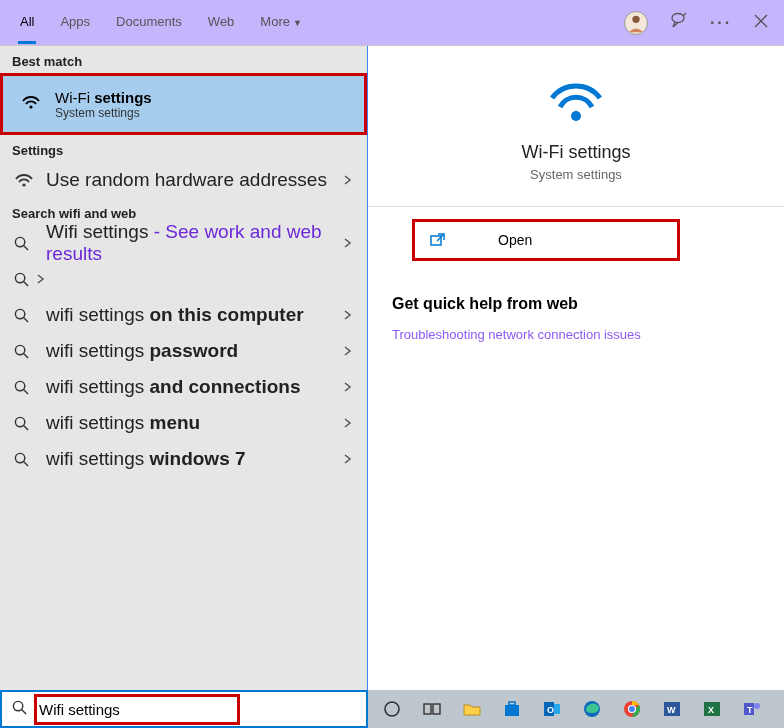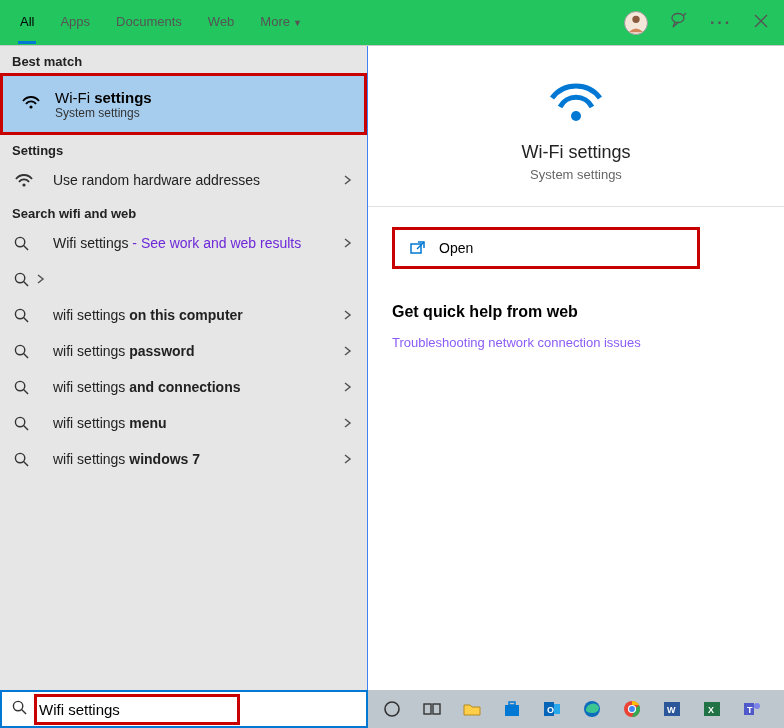--- a/index.html
+++ b/index.html
@@ -4,7 +4,7 @@
 <style>
   * { box-sizing: border-box; font-family: "Segoe UI", Arial, sans-serif; }
   body { margin:0; width:784px; height:728px; background:#e6e6e6; position:relative; overflow:hidden;}
-  .topbar { height:46px; background:#22c55e; display:flex; align-items:center; border-bottom:1px solid #c8c8c8; }
+  .topbar { height:46px; background:#c4b5fd; display:flex; align-items:center; border-bottom:1px solid #c8c8c8; }
   .tabs { display:flex; margin-left:18px; gap:22px; flex:1;}
   .tab { font-size:13px; color:#555; padding:12px 2px; cursor:pointer; }
   .tab.active { color:#000; border-bottom:3px solid #0078d4;}

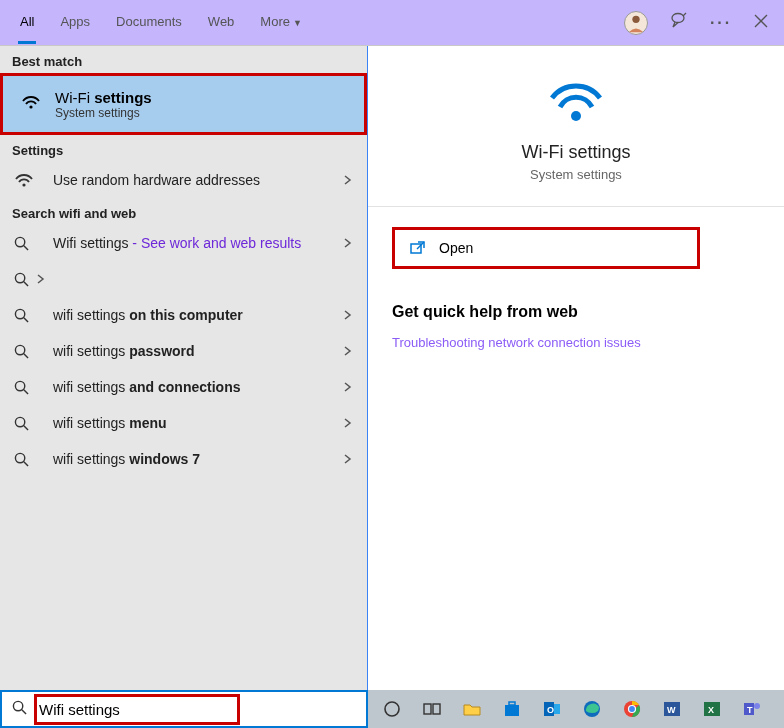--- a/index.html
+++ b/index.html
@@ -26,7 +26,7 @@
   .best .sub { font-size:12px; color:#333;}
   .row { display:flex; align-items:center; padding:0 14px; height:36px; cursor:pointer;}
   .row .icon { width:22px; color:#333; display:flex; align-items:center;}
-  .row .label { flex:1; font-size:14px; color:#222; margin-left:17px;}
+  .row .label { flex:1; font-size:19px; color:#222; margin-left:10px;}
   .row .muted { color:#6d28d9;}
   .row .chev { color:#555;}
   svg.search-ic{width:15px;height:15px;}

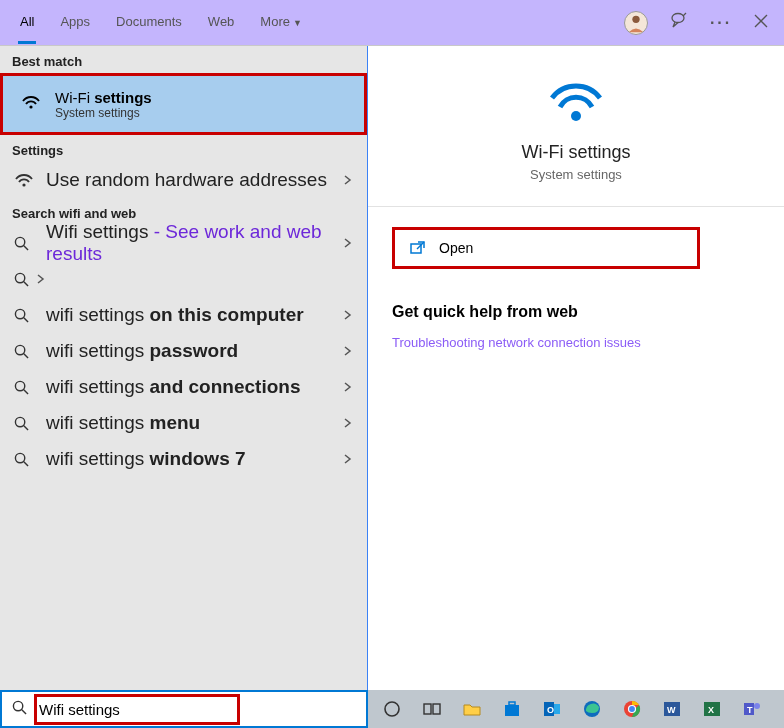--- a/index.html
+++ b/index.html
@@ -38,7 +38,7 @@
   .right .rtitle { font-size:18px; margin-top:14px; color:#222;}
   .right .rsub { font-size:13px; color:#666; margin-top:4px;}
   .divider { width:100%; border-top:1px solid #e2e2e2; margin-top:24px;}
-  .open { width:308px; border:3px solid #c80000; padding:10px 14px; margin-top:20px; display:flex; align-items:center; cursor:pointer; margin-left:-60px;}
+  .open { width:268px; border:3px solid #c80000; padding:10px 14px; margin-top:12px; display:flex; align-items:center; cursor:pointer; margin-left:-60px;gap:39px;}
   .open svg { width:16px;height:16px; color:#0078d4;}
   .open span { margin-left:14px; font-size:14px;}
   .help-head { font-weight:600; font-size:16px; align-self:flex-start; margin:34px 0 0 24px;}

